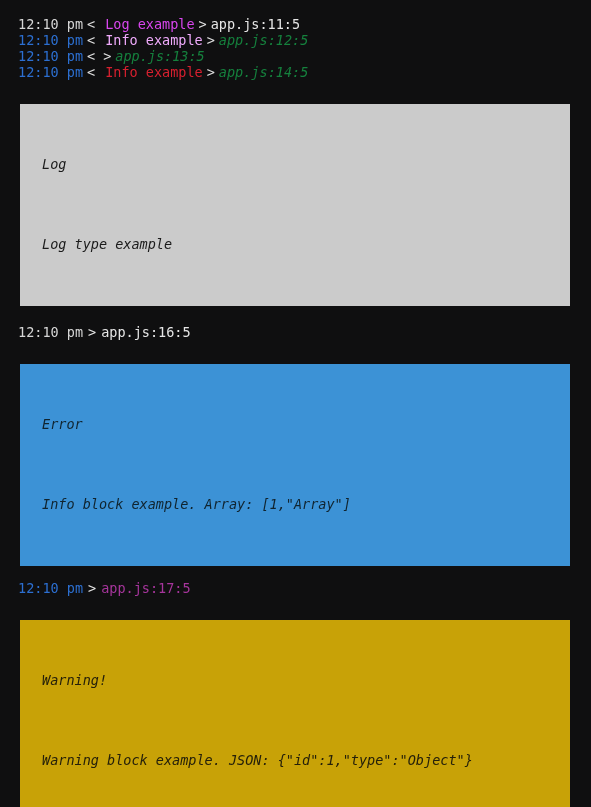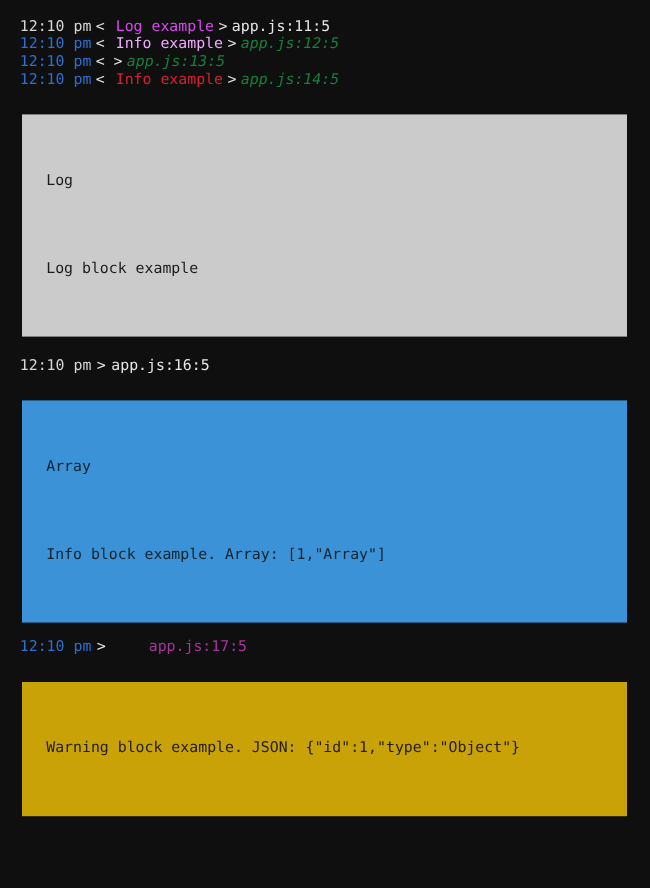--- a/index.html
+++ b/index.html
@@ -66,6 +66,7 @@
     padding: 20px 0 22px 22px;
     box-sizing: border-box;
     white-space: pre-wrap;
+    font-style: italic;
   }
   .block .title {
     margin-bottom: 32px;

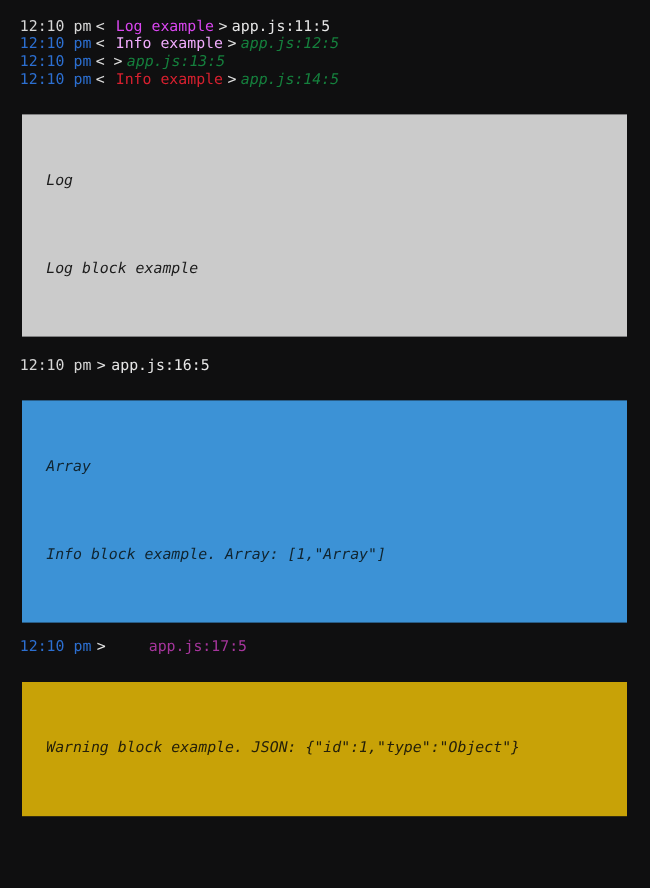--- a/index.html
+++ b/index.html
@@ -122,7 +122,7 @@
 
   <div class="block log">
     <div class="title">Log</div>
-    <div class="body">Log block example</div>
+    <div class="body">Log type example</div>
   </div>
 
   <div class="spacer-18"></div>

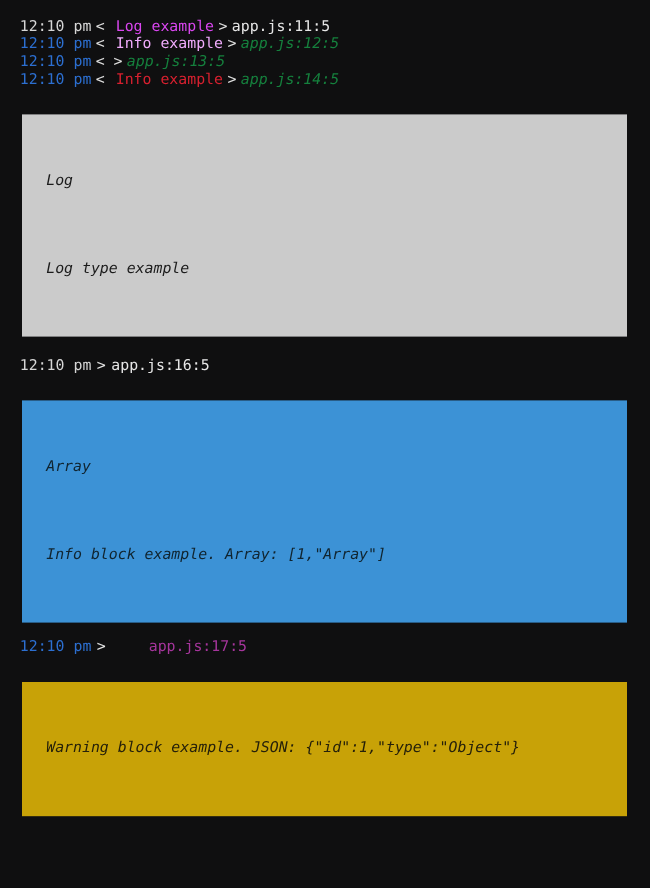--- a/index.html
+++ b/index.html
@@ -136,7 +136,7 @@
   <div class="spacer-24"></div>
 
   <div class="block info">
-    <div class="title">Array</div>
+    <div class="title">Error</div>
     <div class="body">Info block example. Array: [1,"Array"]</div>
   </div>
 

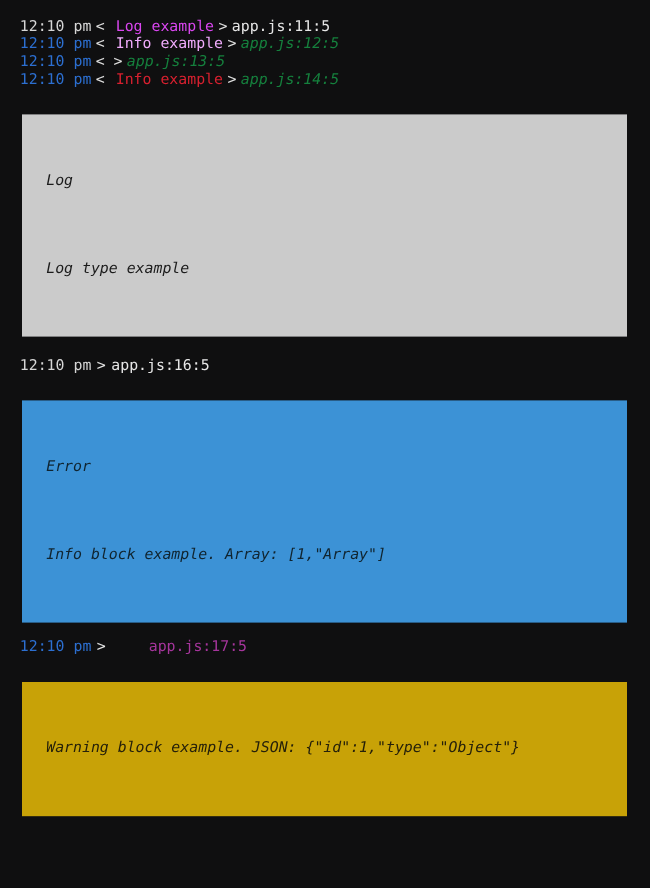--- a/index.html
+++ b/index.html
@@ -58,7 +58,7 @@
   .sep-line.blue .ts { color: #2c6fd1; }
   .sep-line .arrow   { color: #e6e6e6; padding: 0 5px; }
   .sep-line .src     { color: #e6e6e6; }
-  .sep-line .src.purple { color: #a6359c; margin-left: 34px; }
+  .sep-line .src.purple { color: #a6359c; }
 
   
   .block {

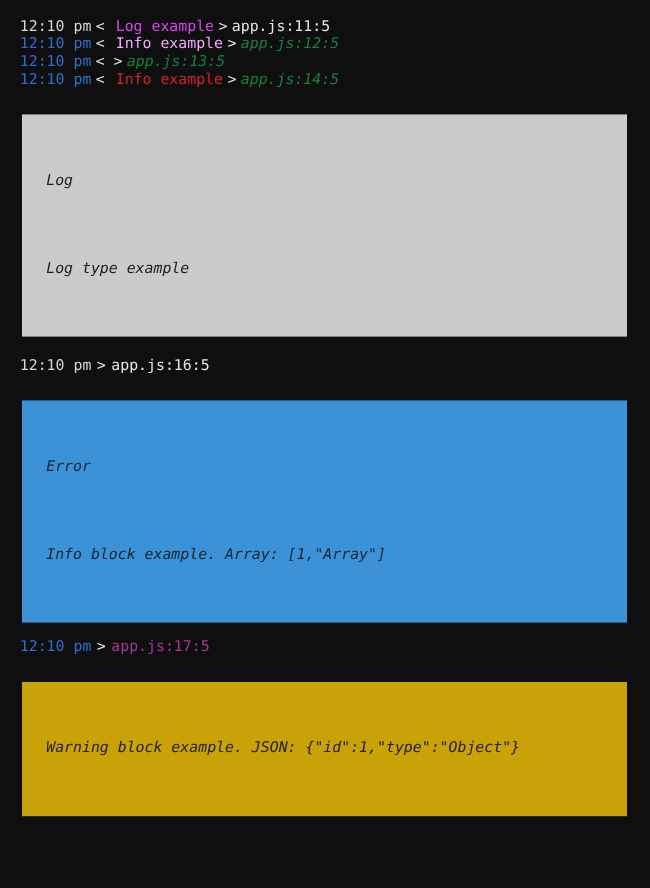--- a/index.html
+++ b/index.html
@@ -151,6 +151,7 @@
   <div class="spacer-24"></div>
 
   <div class="block warning">
+    <div class="title">Warning!</div>
     <div class="body">Warning block example. JSON: {"id":1,"type":"Object"}</div>
   </div>
 

